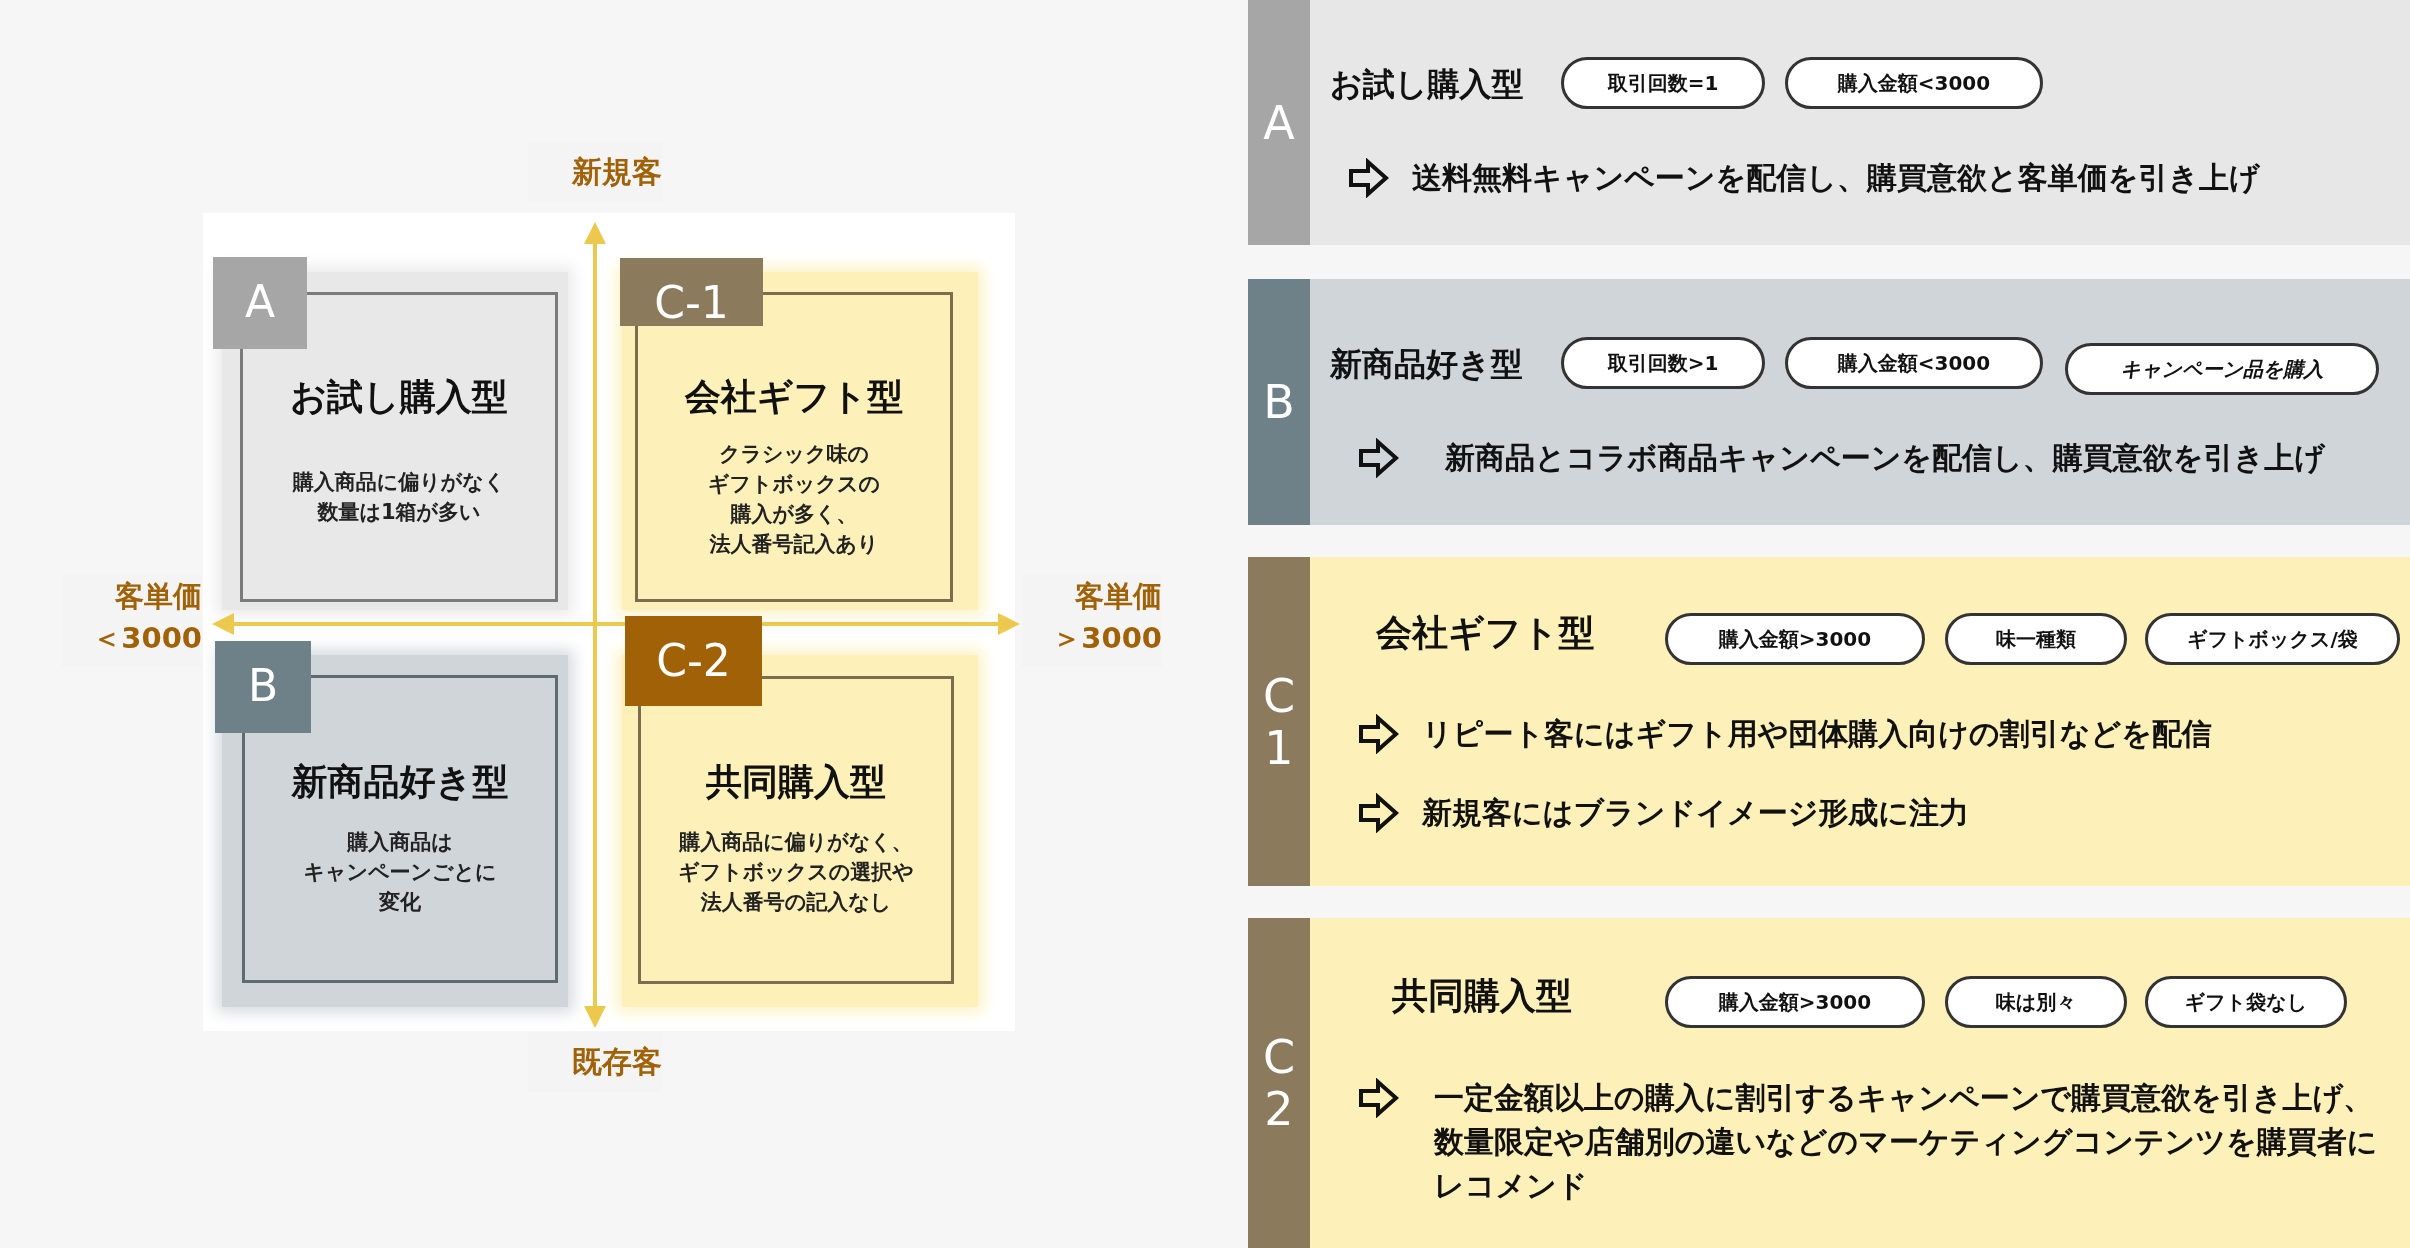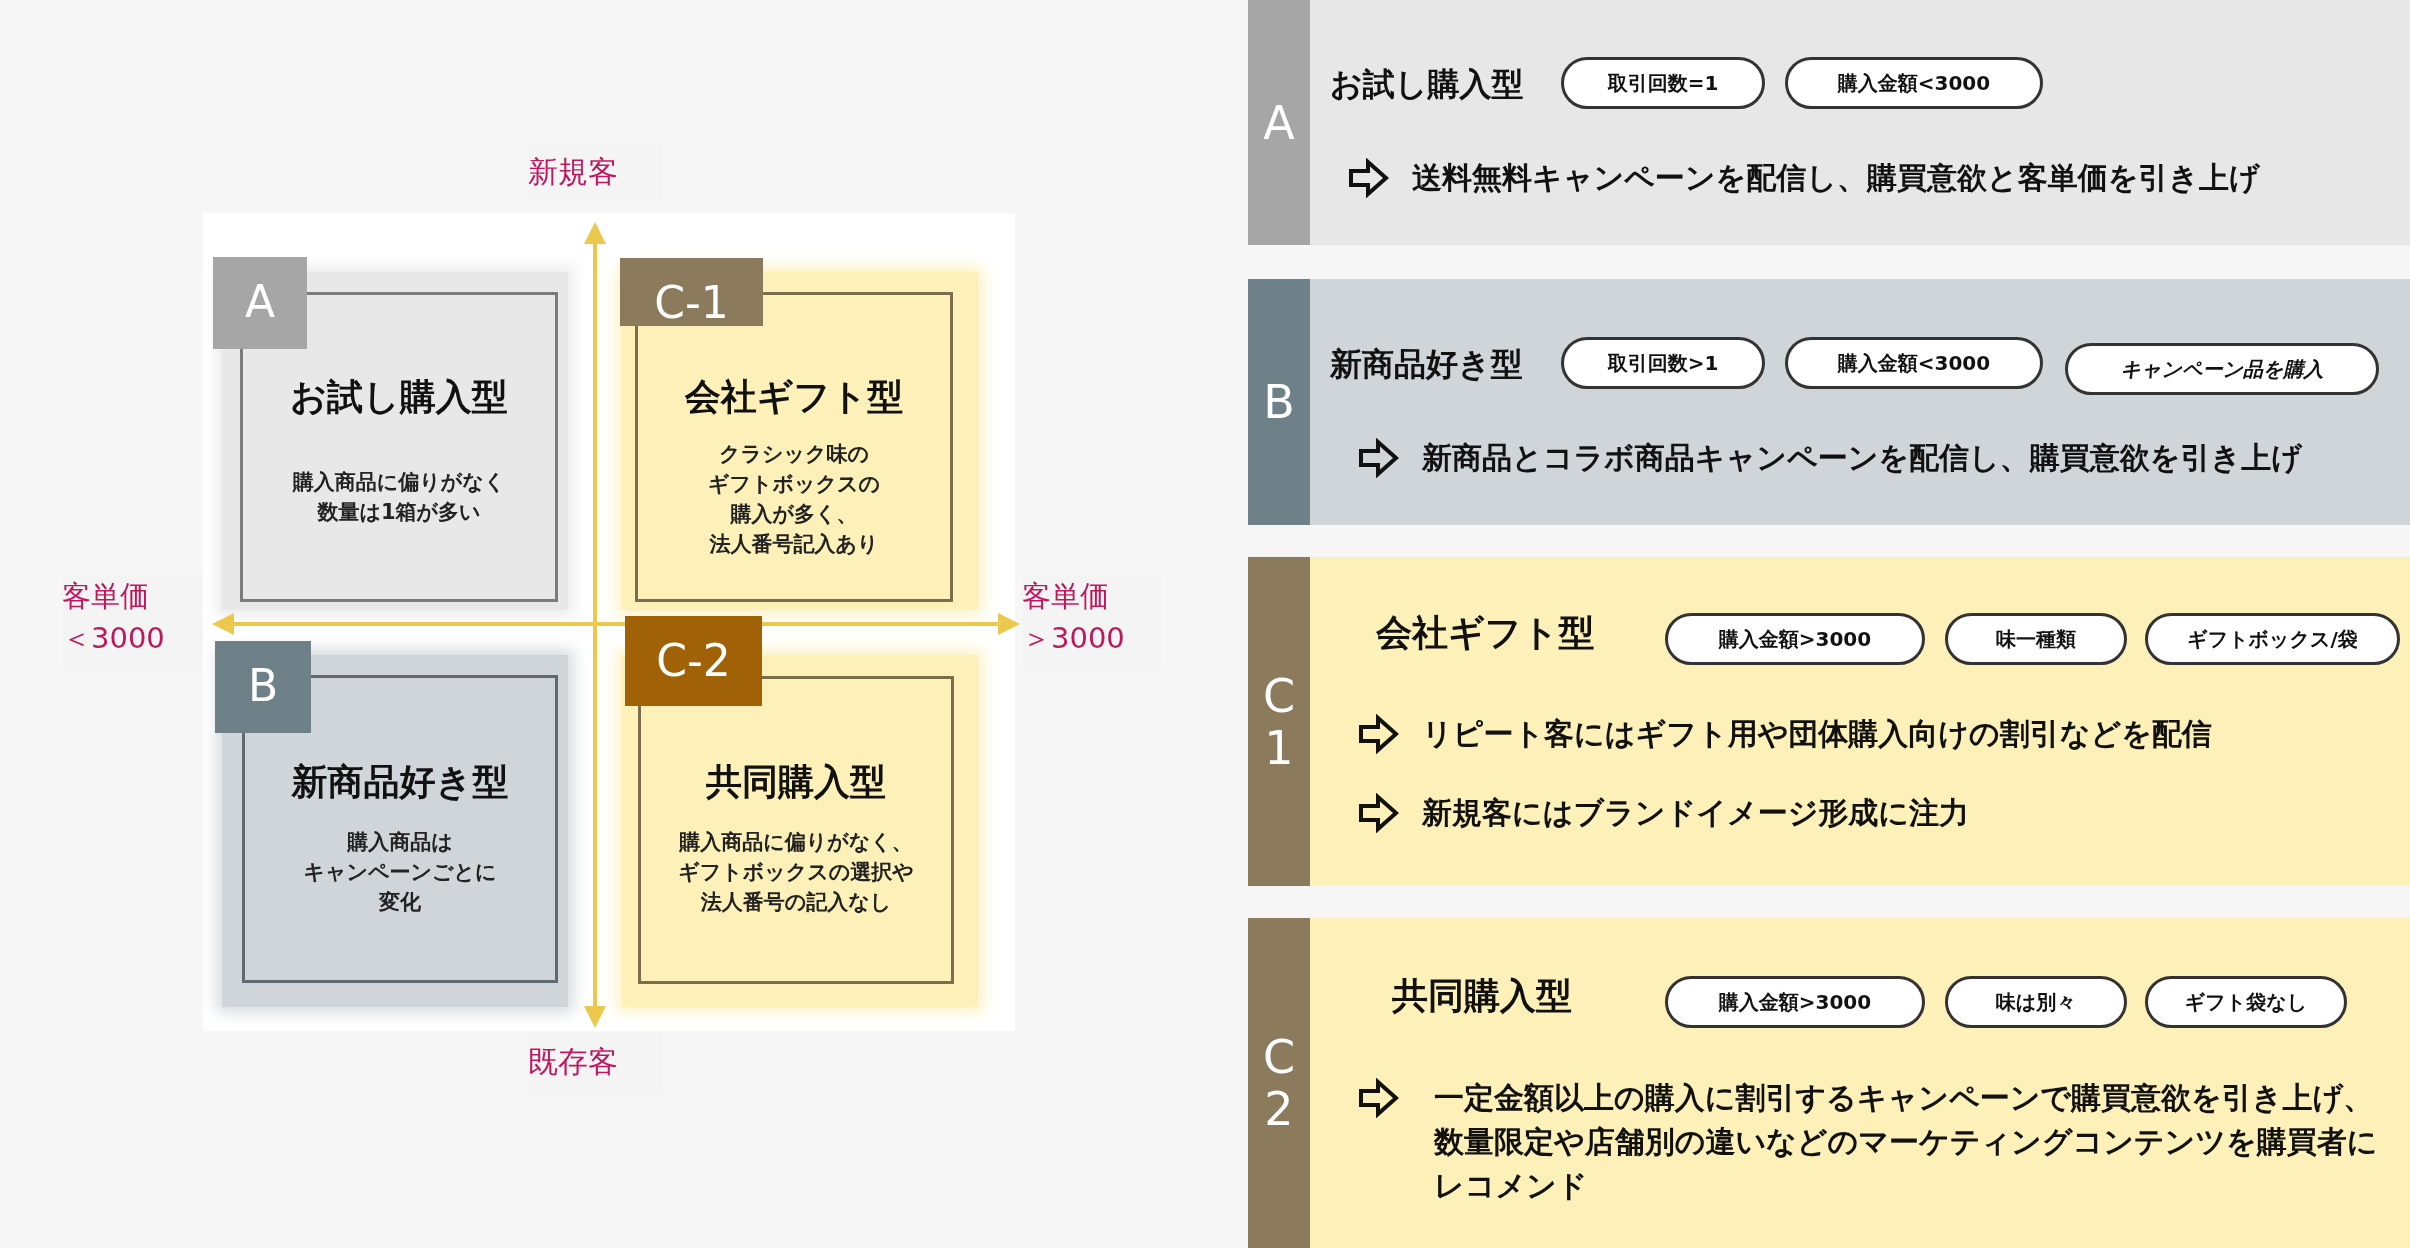--- a/index.html
+++ b/index.html
@@ -7,7 +7,7 @@
   .abs{position:absolute;}
   
   .card{left:203px;top:213px;width:812px;height:818px;background:#fff;}
-  .axis-label{font-weight:normal;font-size:30px;line-height:40px;text-align:left;background:#f4f4f4;color:#be185d;}
+  .axis-label{font-weight:bold;font-size:30px;line-height:40px;text-align:right;background:#f4f4f4;color:#a16207;}
   .ax-top{left:528px;top:142px;width:134px;height:60px;line-height:60px;}
   .ax-bottom{left:528px;top:1032px;width:134px;height:60px;line-height:60px;}
   .ax-left{left:62px;top:575px;width:140px;height:92px;font-size:29px;line-height:42px;}

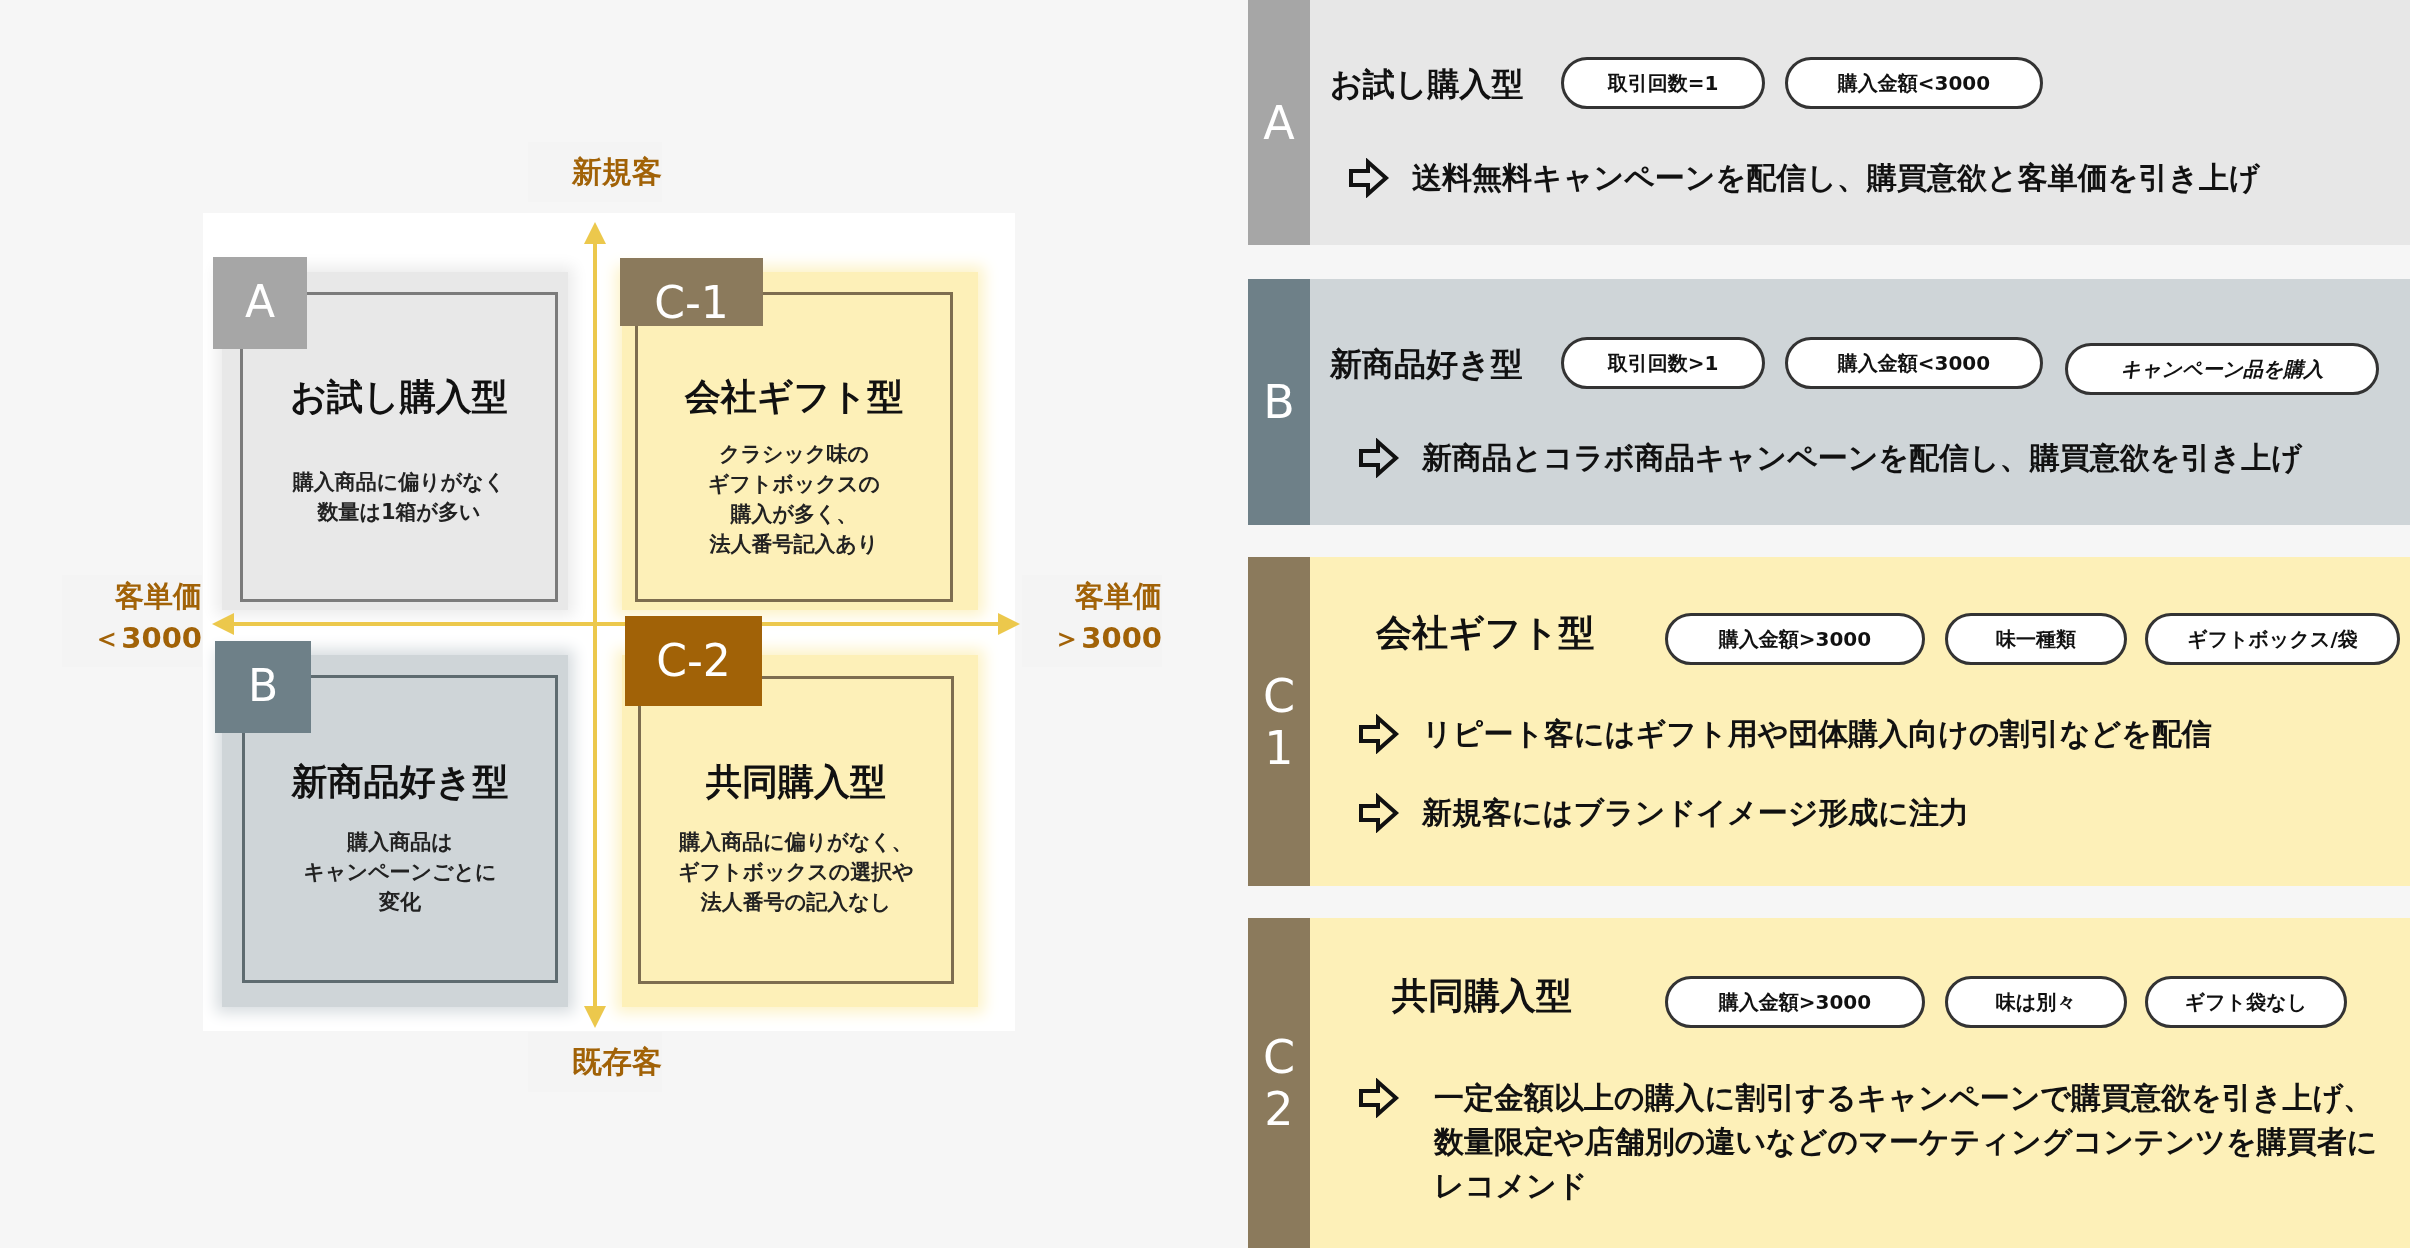--- a/index.html
+++ b/index.html
@@ -133,7 +133,7 @@
   <div class="pill" style="left:313px;top:58px;width:204px;">取引回数&gt;1</div>
   <div class="pill" style="left:537px;top:58px;width:258px;">購入金額&lt;3000</div>
   <div class="pill" style="left:817px;top:64px;width:314px;font-style:italic;">キャンペーン品を購入</div>
-  <div class="action" style="left:110px;top:157px;">
+  <div class="action" style="left:110px;top:157px;gap:23px;">
     <svg class="arrow-icon" viewBox="0 0 42 40">
         <path d="M3 13 H20 V4 L38 20 L20 36 V27 H3 Z" fill="none" stroke="#111" stroke-width="4"></path>
       </svg>

